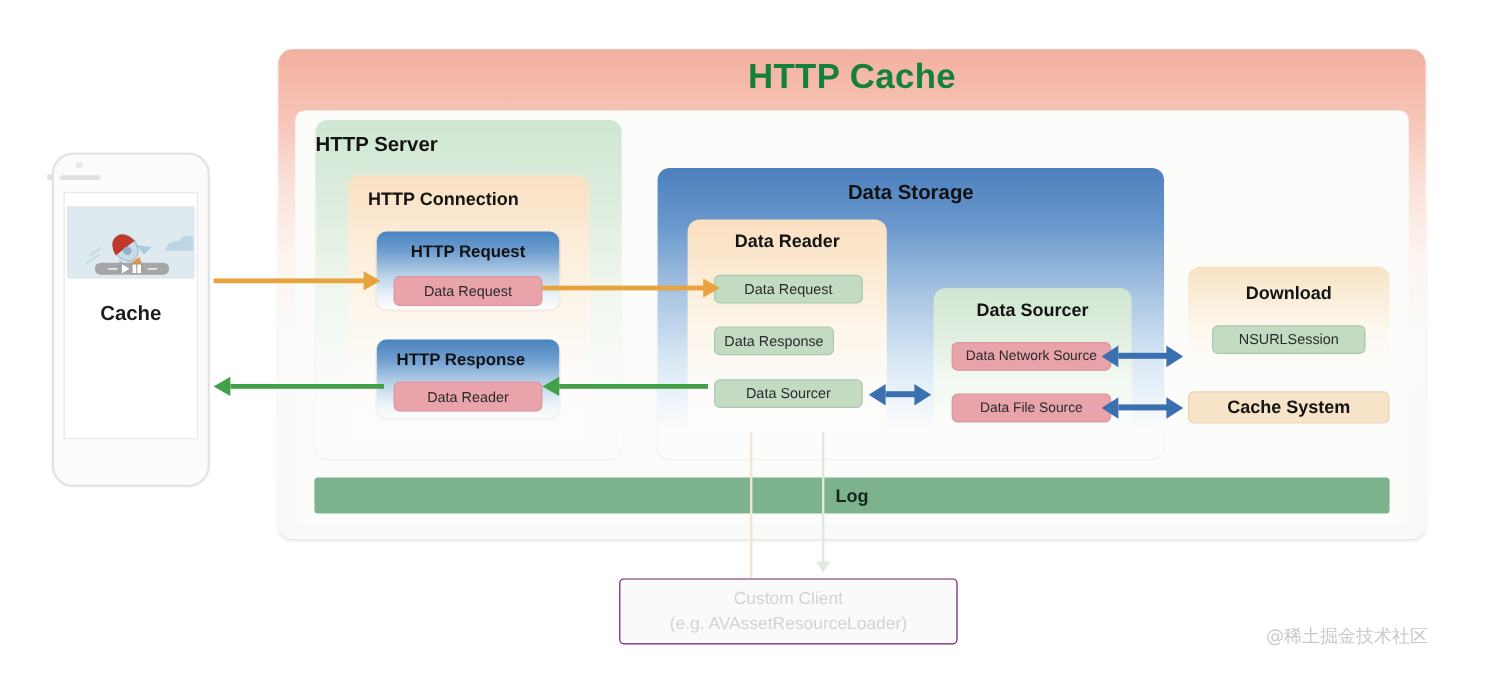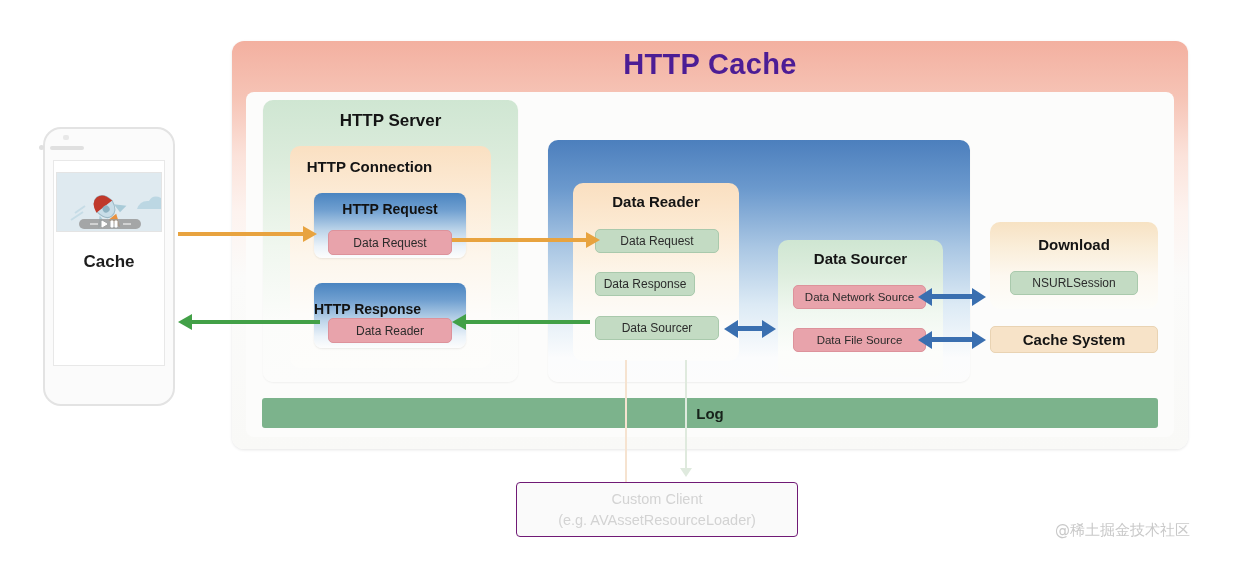--- a/index.html
+++ b/index.html
@@ -69,7 +69,7 @@
   #cache-title {
     left: 232px; top: 48px; width: 956px;
     text-align: center;
-    font-size: 29px; font-weight: bold; color: #4c1d95;
+    font-size: 29px; font-weight: bold; color: #15803d;
     letter-spacing: 0.3px;
   }
 

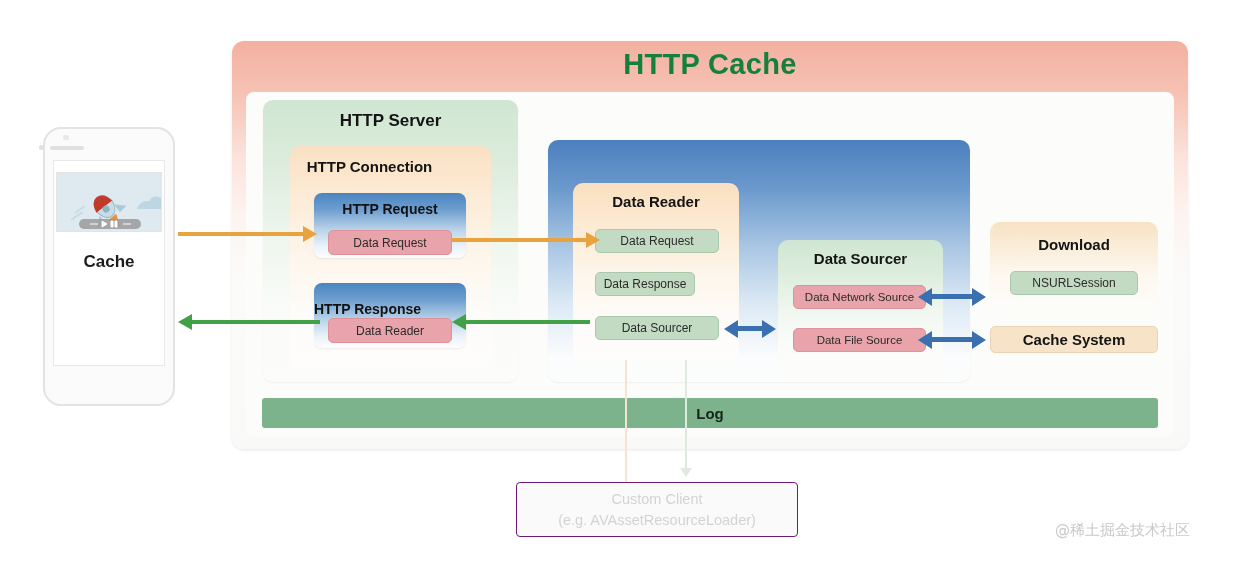--- a/index.html
+++ b/index.html
@@ -89,7 +89,7 @@
   }
   #http-server-title {
     left: 263px; top: 111px; width: 255px;
-    text-align: center; font-size: 17px; font-weight: bold; color: #141414;
+    text-align: left; font-size: 17px; font-weight: bold; color: #141414;
   }
   #http-conn {
     left: 290px; top: 146px; width: 201px; height: 222px;

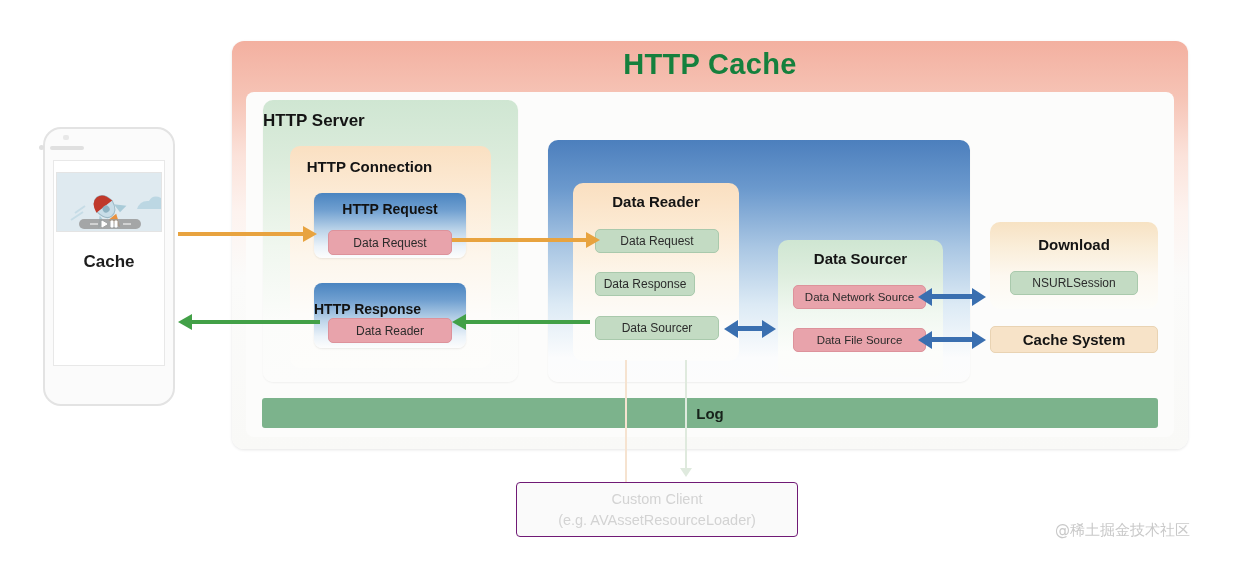--- a/index.html
+++ b/index.html
@@ -343,6 +343,7 @@
   <div class="abs pill-pink" id="pill-data-reader-http">Data Reader</div>
 
   <div class="abs" id="data-storage"></div>
+  <div class="abs" id="data-storage-title">Data Storage</div>
 
   <div class="abs" id="data-reader"></div>
   <div class="abs" id="data-reader-title">Data Reader</div>

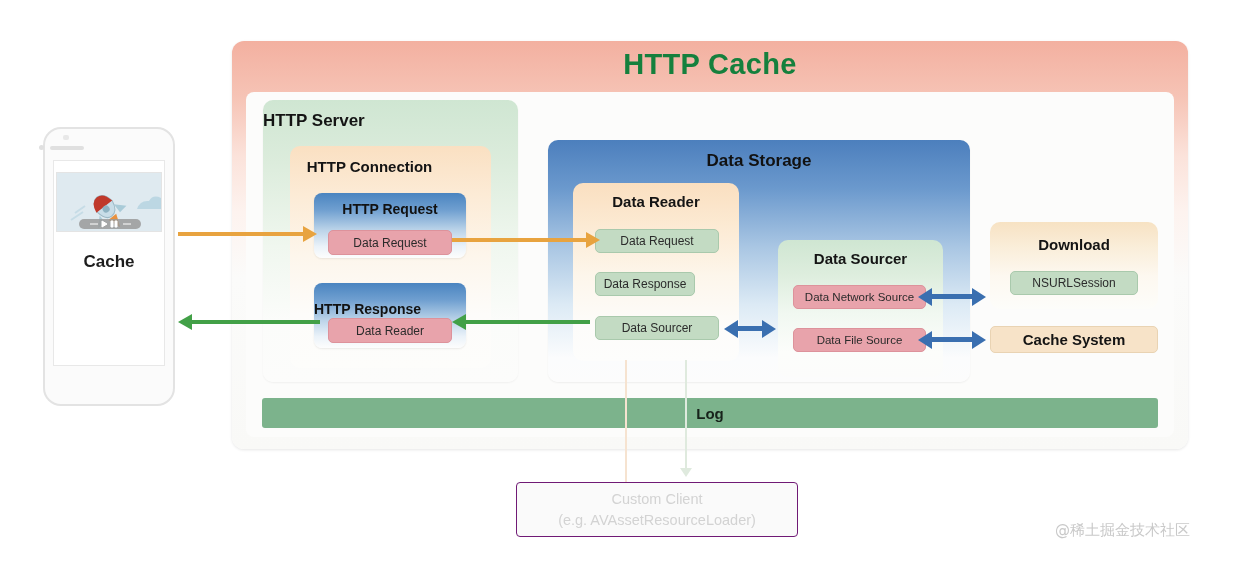--- a/index.html
+++ b/index.html
@@ -113,7 +113,7 @@
   #http-response { left: 314px; top: 283px; width: 152px; height: 65px; }
   #http-response-title {
     left: 314px; top: 291px; width: 140px;
-    text-align: left; font-size: 14px; font-weight: bold; color: #121212; margin-top: 10px;
+    text-align: center; font-size: 14px; font-weight: bold; color: #121212;
   }
   .pill-pink {
     border-radius: 5px;

